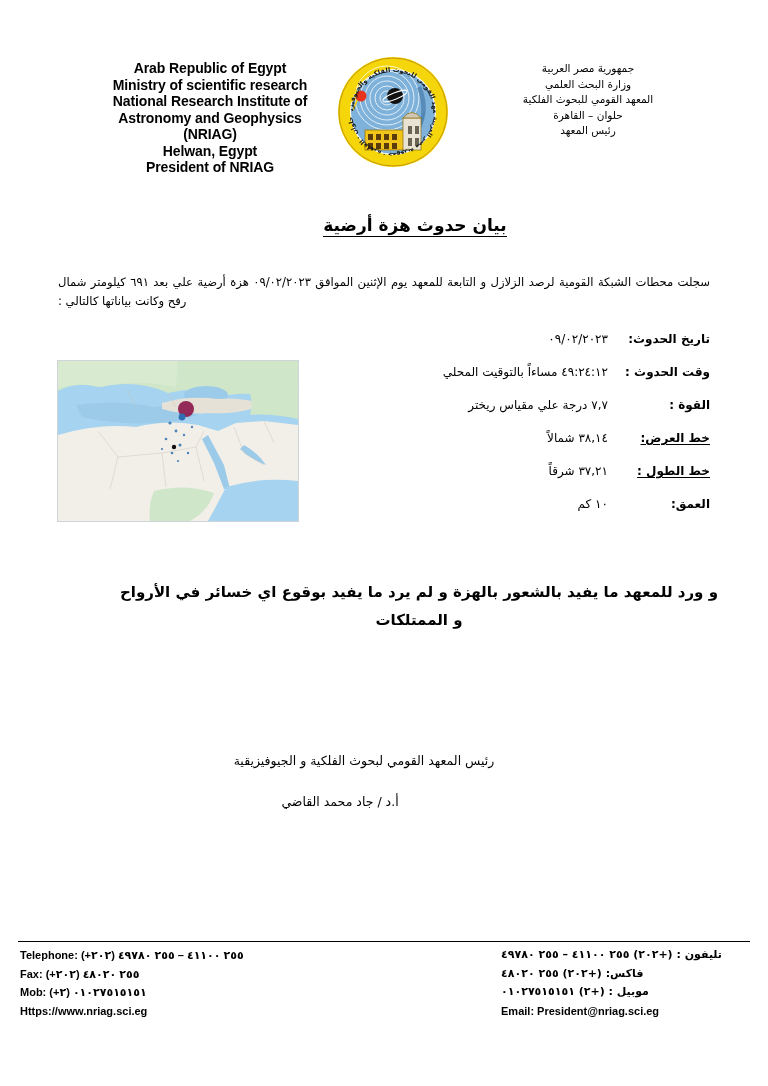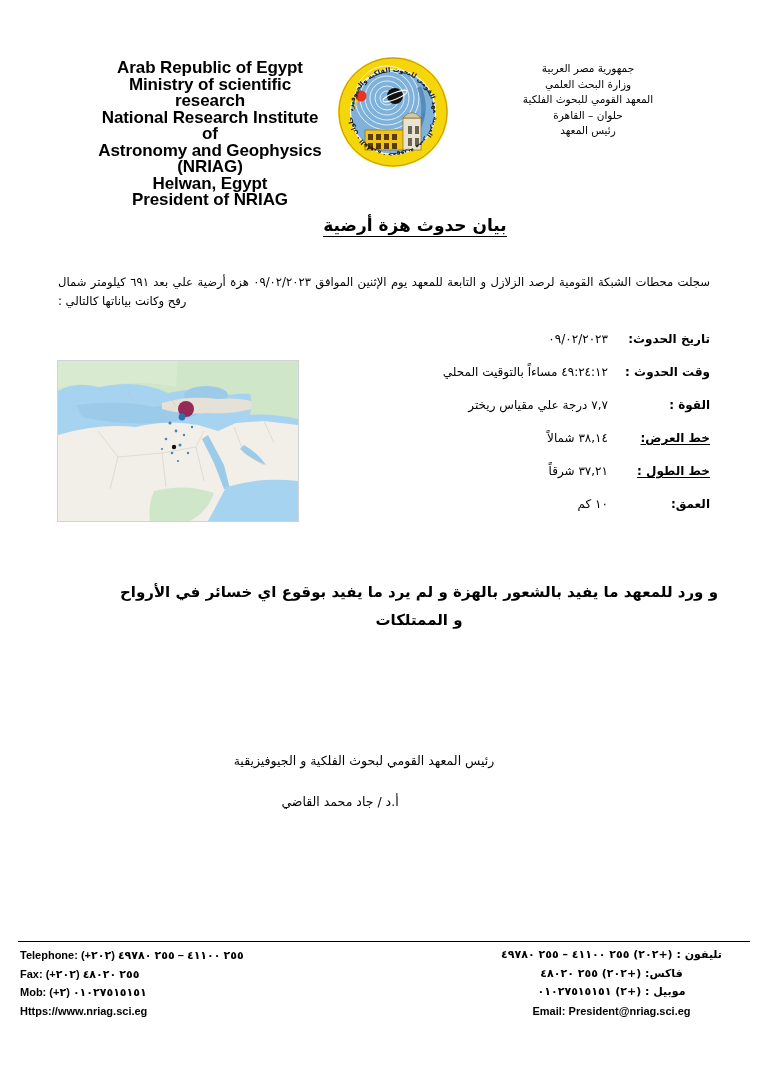--- a/index.html
+++ b/index.html
@@ -39,7 +39,7 @@
     width: 230px;
     text-align: center;
     font-family: "Liberation Sans", "DejaVu Sans", sans-serif;
-    font-size: 17px;
+    font-size: 14px;
     font-weight: bold;
     line-height: 16.5px;
     letter-spacing: -0.1px;

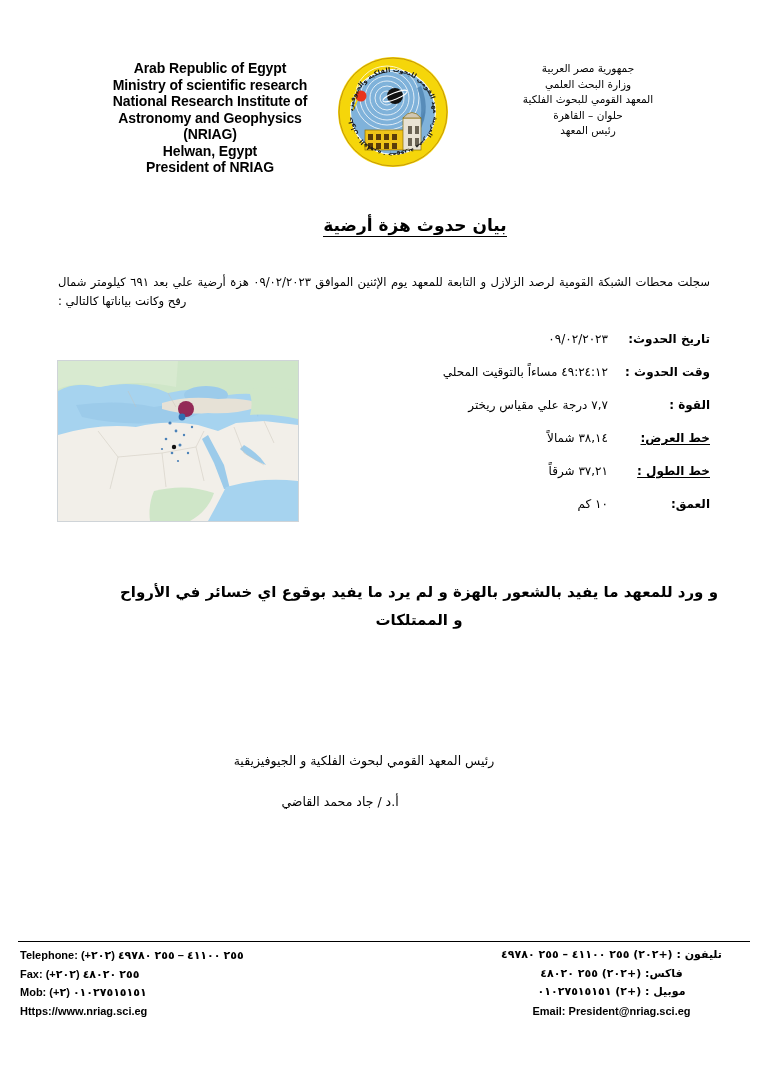--- a/index.html
+++ b/index.html
@@ -216,7 +216,7 @@
     right: 18px;
     top: 0;
     direction: rtl;
-    text-align: center;
+    text-align: left;
     font-family: "DejaVu Sans", sans-serif;
     font-size: 11px;
     font-weight: bold;

